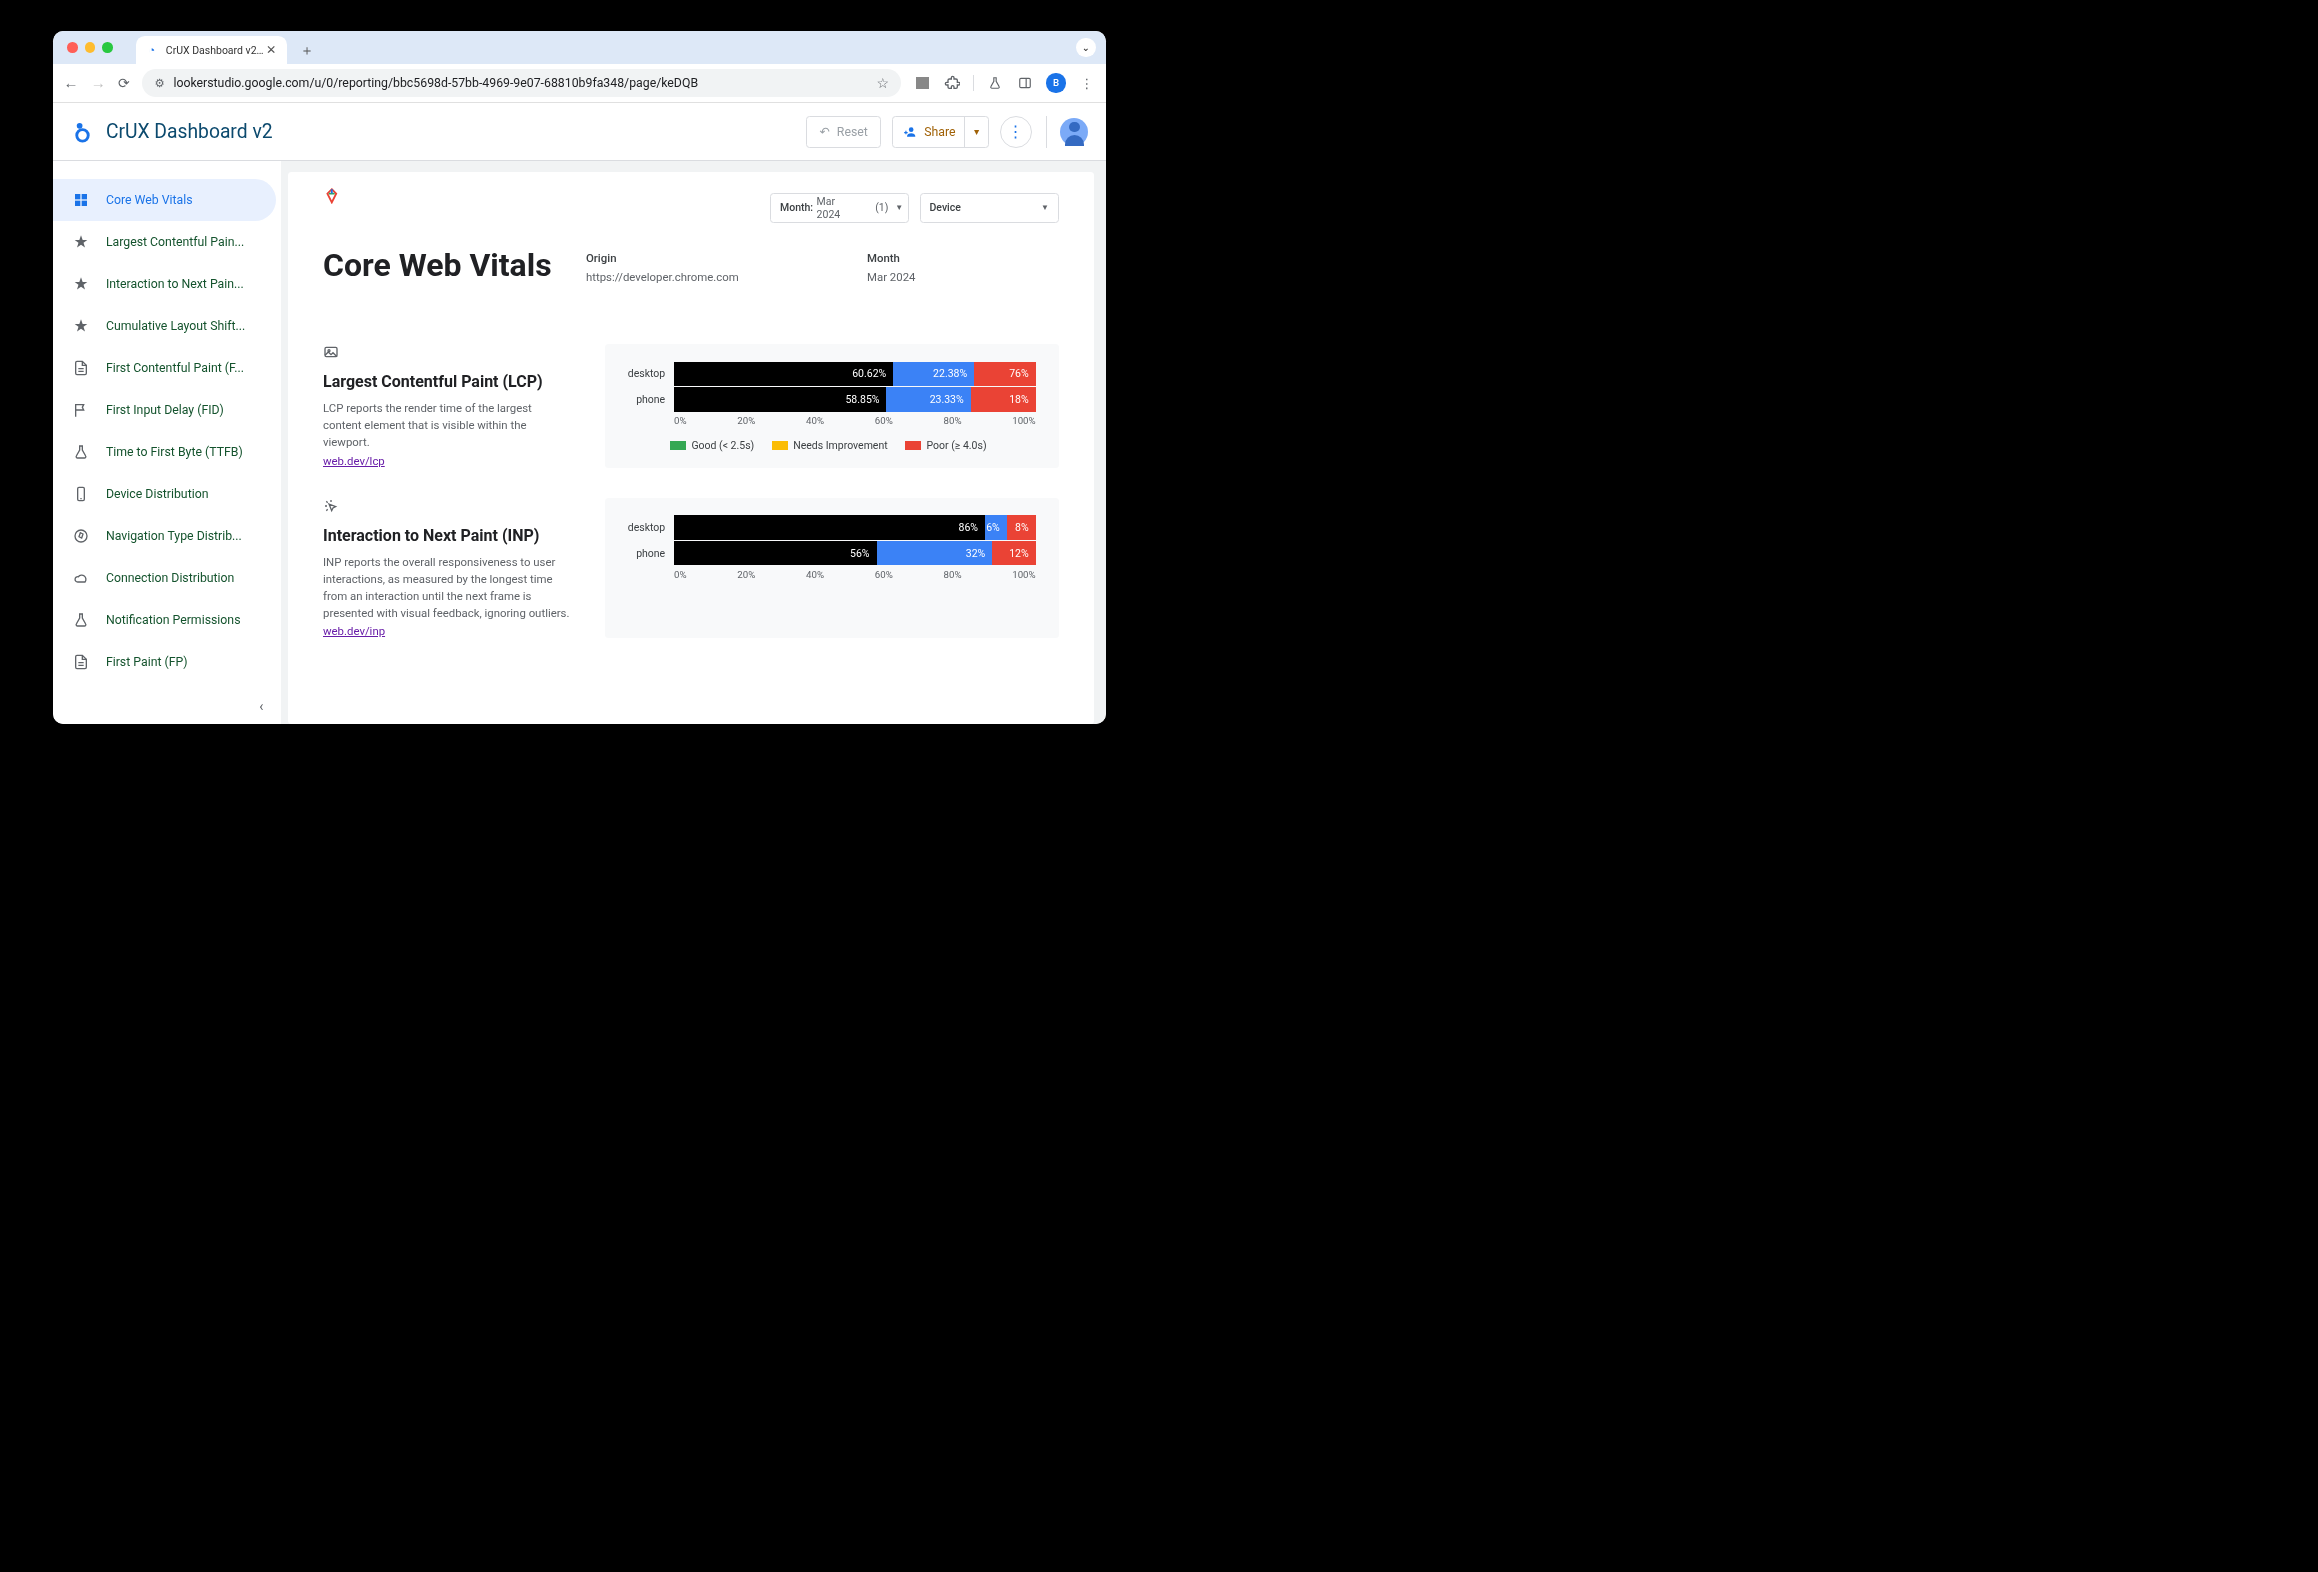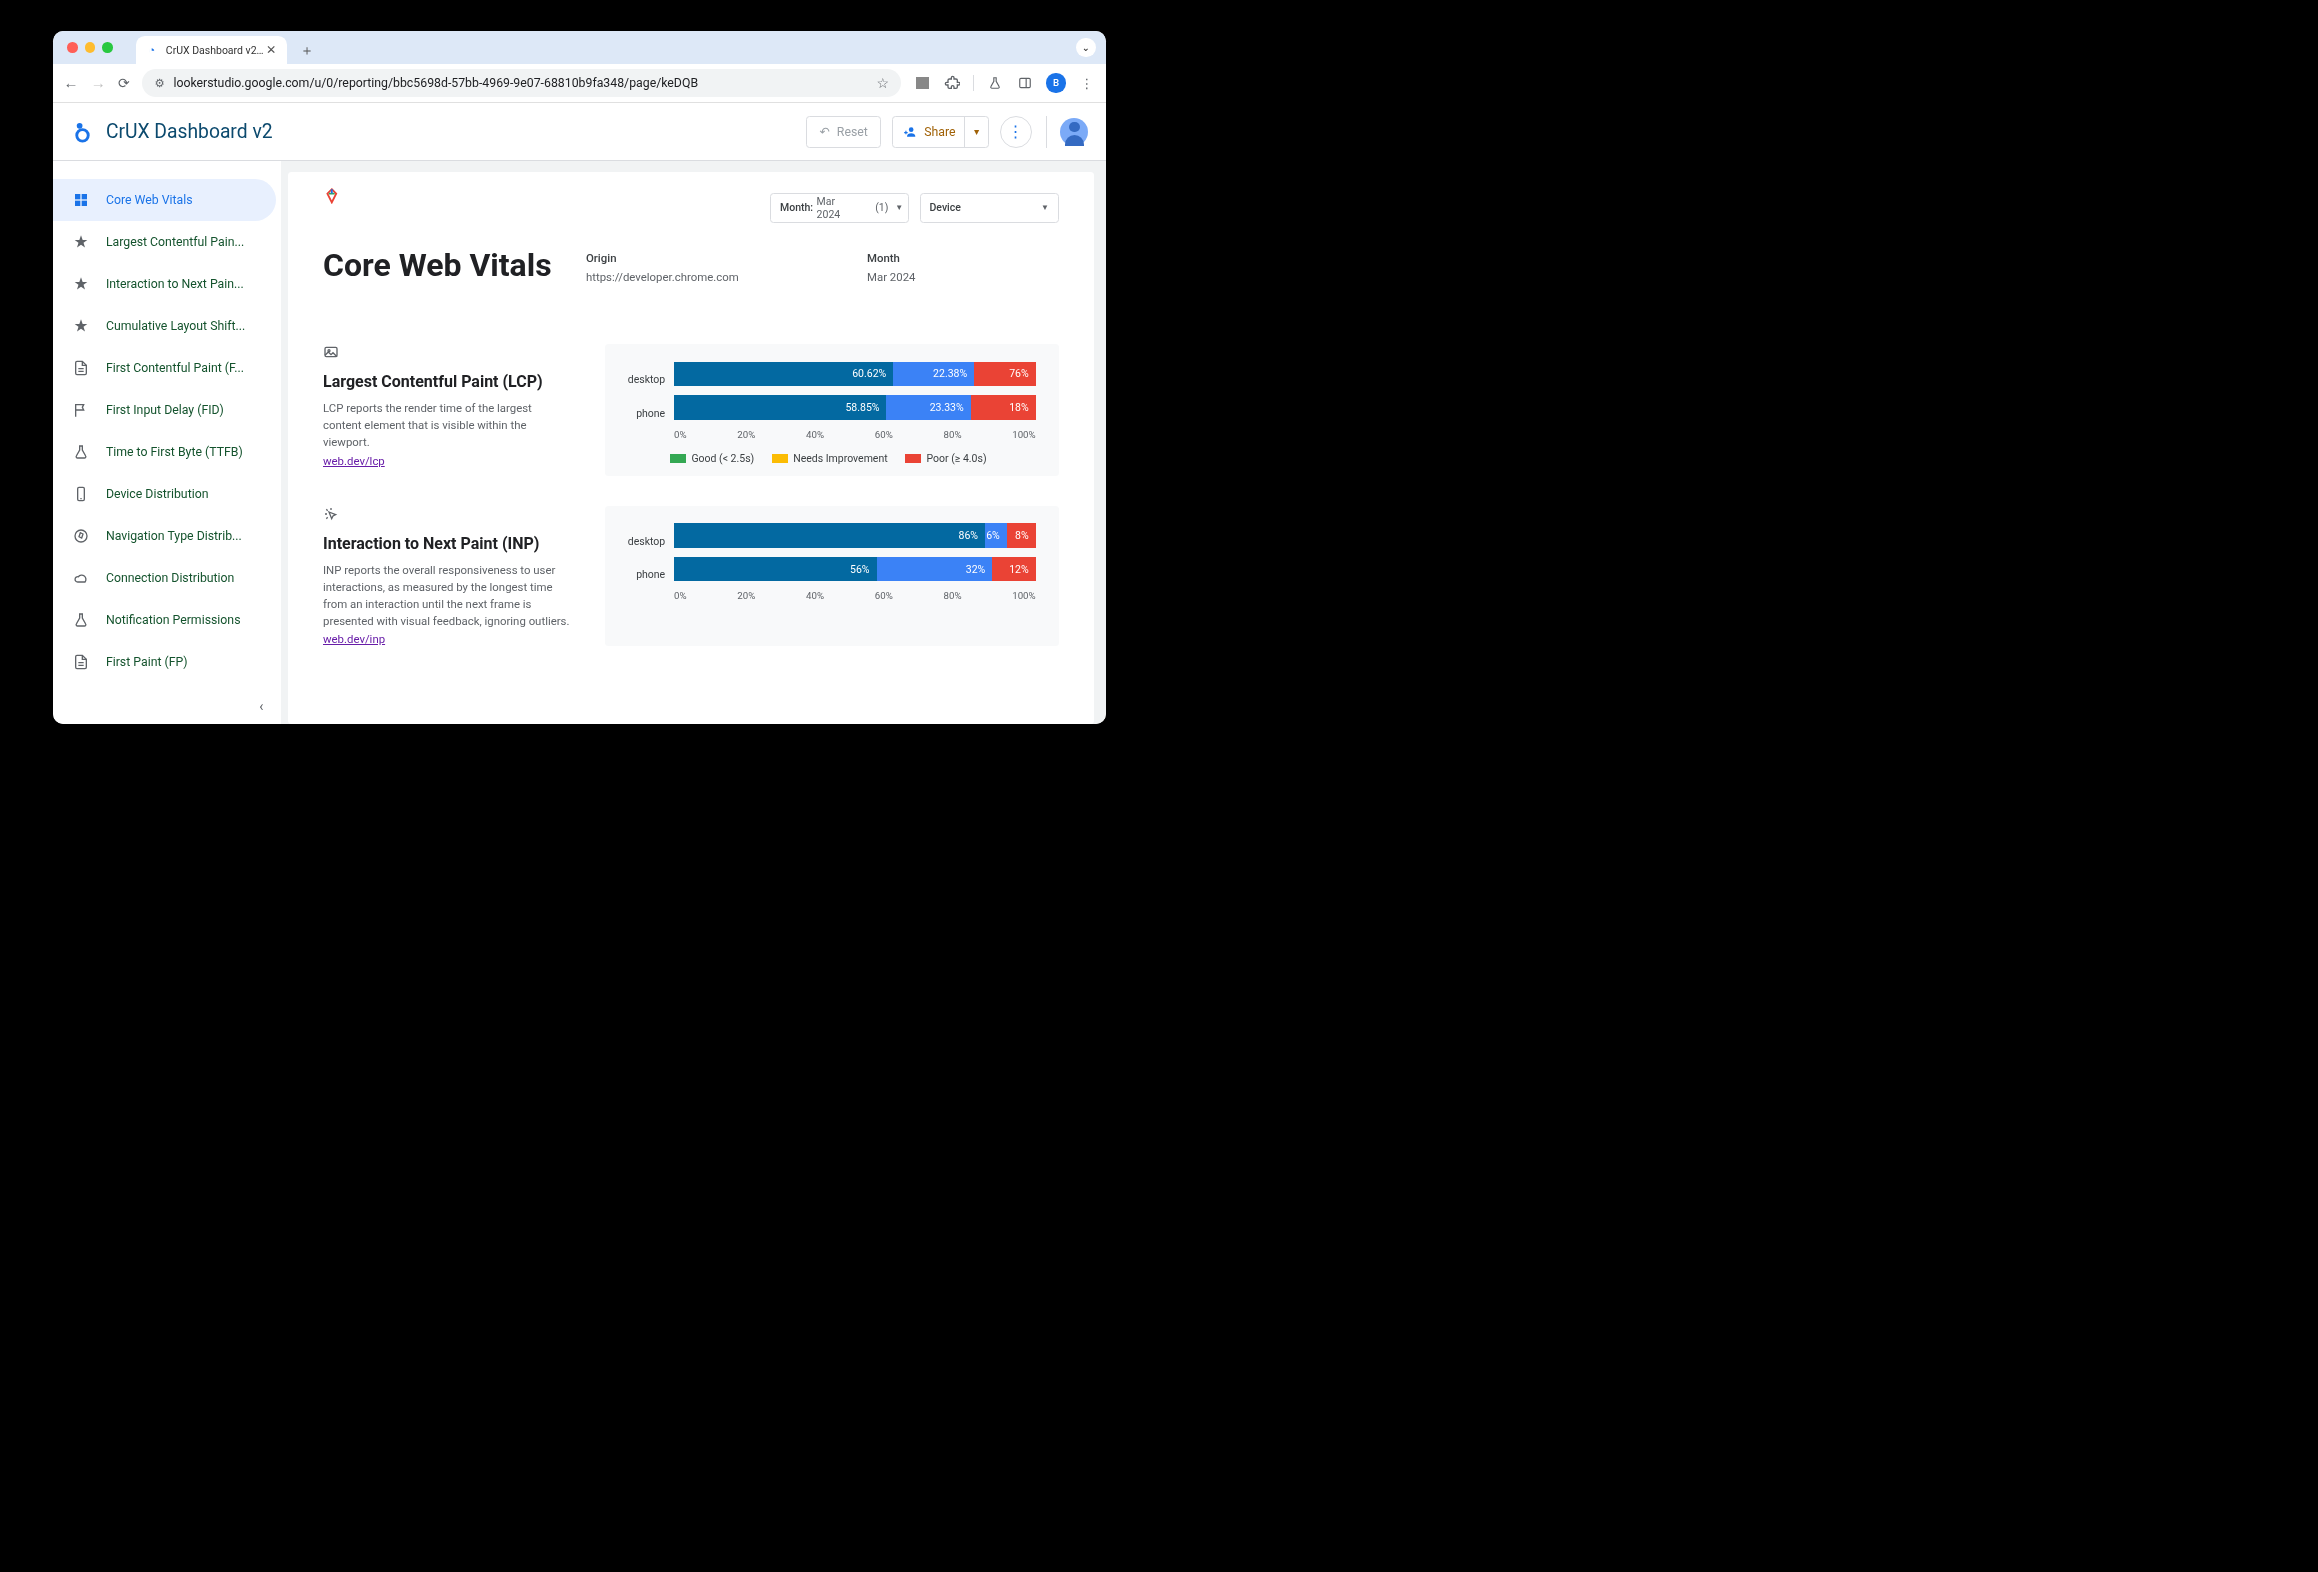--- a/index.html
+++ b/index.html
@@ -67,7 +67,7 @@
 .metric-desc{font-size:11.4px;color:#5f6368;line-height:1.5}
 .metric-link{font-size:11.4px;color:#681da8;text-decoration:underline}
 .chart-box{flex:1;background:#f8f9fa;border-radius:3.5px;padding:17.6px 23px 10.5px 16px}
-.chart-row{display:flex;align-items:flex-end;margin-bottom:9px;font-size:10.5px}
+.chart-row{display:flex;align-items:center;margin-bottom:1px;font-size:10.5px}
 .chart-label{width:53px;text-align:right;padding-right:8.8px;color:#3c4043}
 .bar{flex:1;height:24.6px;display:flex;position:relative}
 .seg{display:flex;align-items:center;justify-content:flex-end;padding-right:7px;color:#fff;font-size:10.5px}

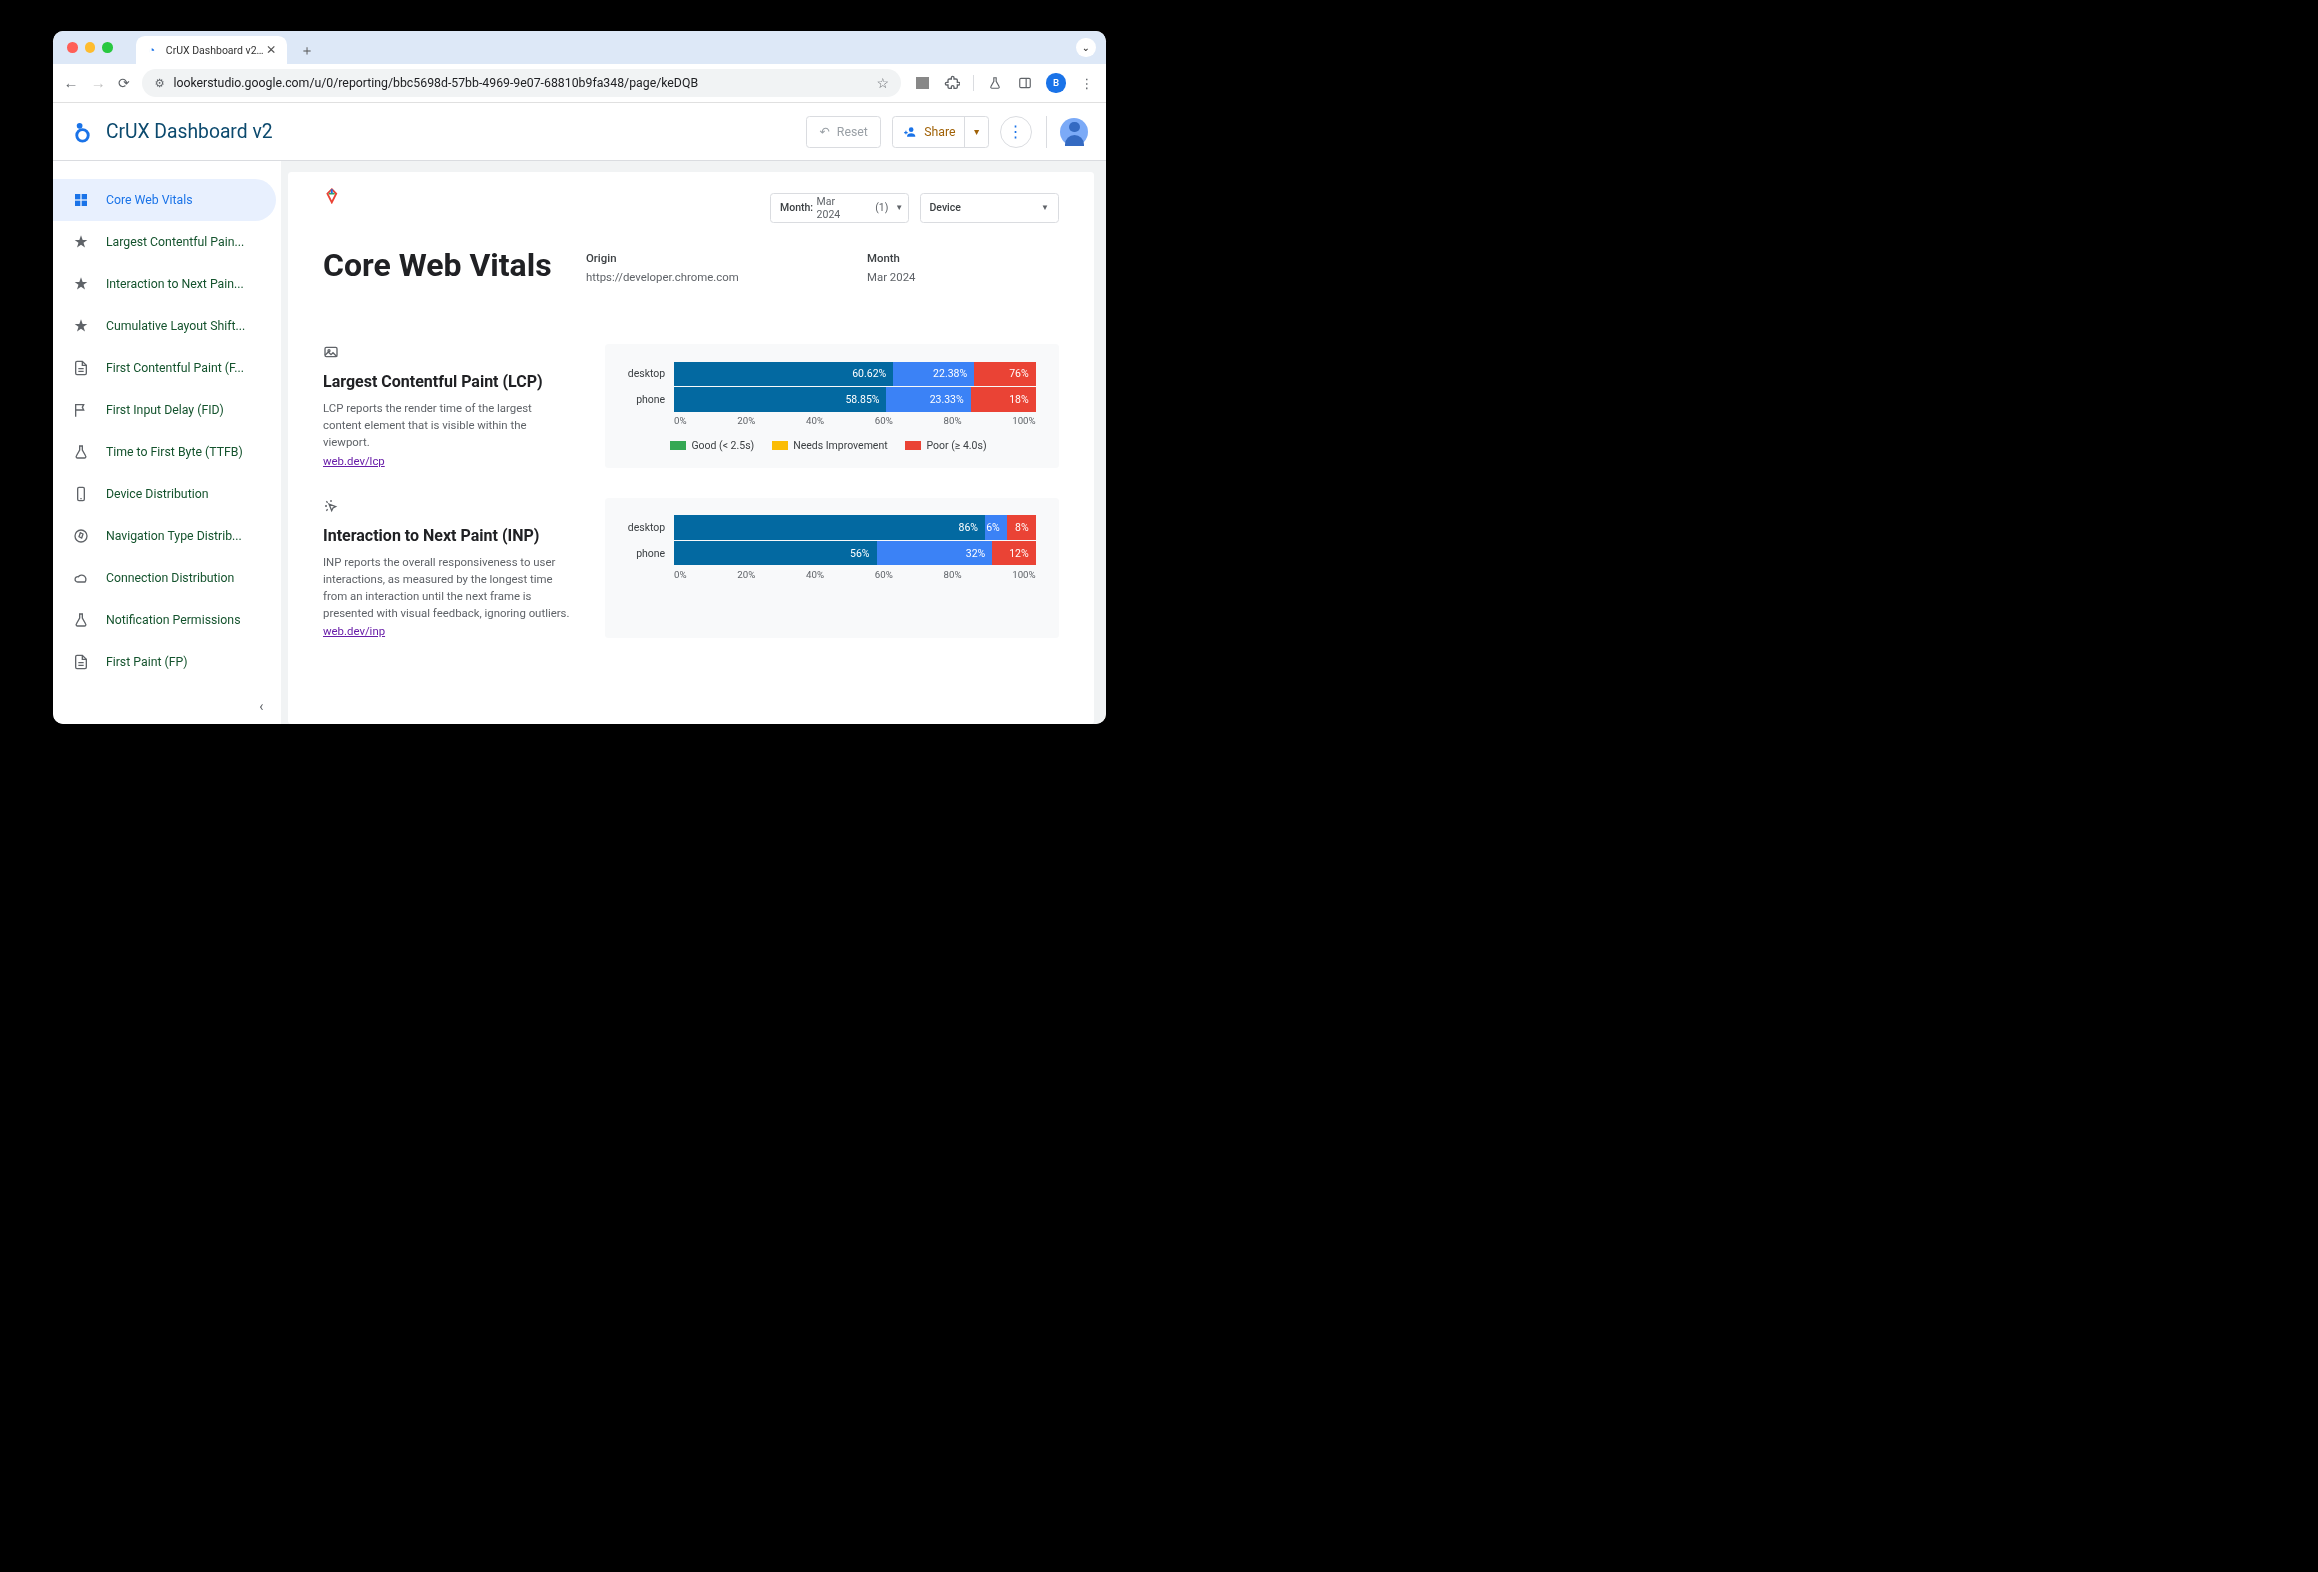--- a/index.html
+++ b/index.html
@@ -71,7 +71,7 @@
 .chart-label{width:53px;text-align:right;padding-right:8.8px;color:#3c4043}
 .bar{flex:1;height:24.6px;display:flex;position:relative}
 .seg{display:flex;align-items:center;justify-content:flex-end;padding-right:7px;color:#fff;font-size:10.5px}
-.seg.g{background:#0369a1}.seg.y{background:#3b82f6}.seg.r{background:#ea4335}
+.seg.g{background:#000000}.seg.y{background:#3b82f6}.seg.r{background:#ea4335}
 .axis{display:flex;margin-left:53px;font-size:9.7px;color:#5f6368;justify-content:space-between;margin-top:3.5px}
 .legend{display:flex;gap:17.6px;justify-content:center;margin-top:12.3px;font-size:10.5px;color:#3c4043}
 .legend-item{display:flex;align-items:center;gap:5.3px}

